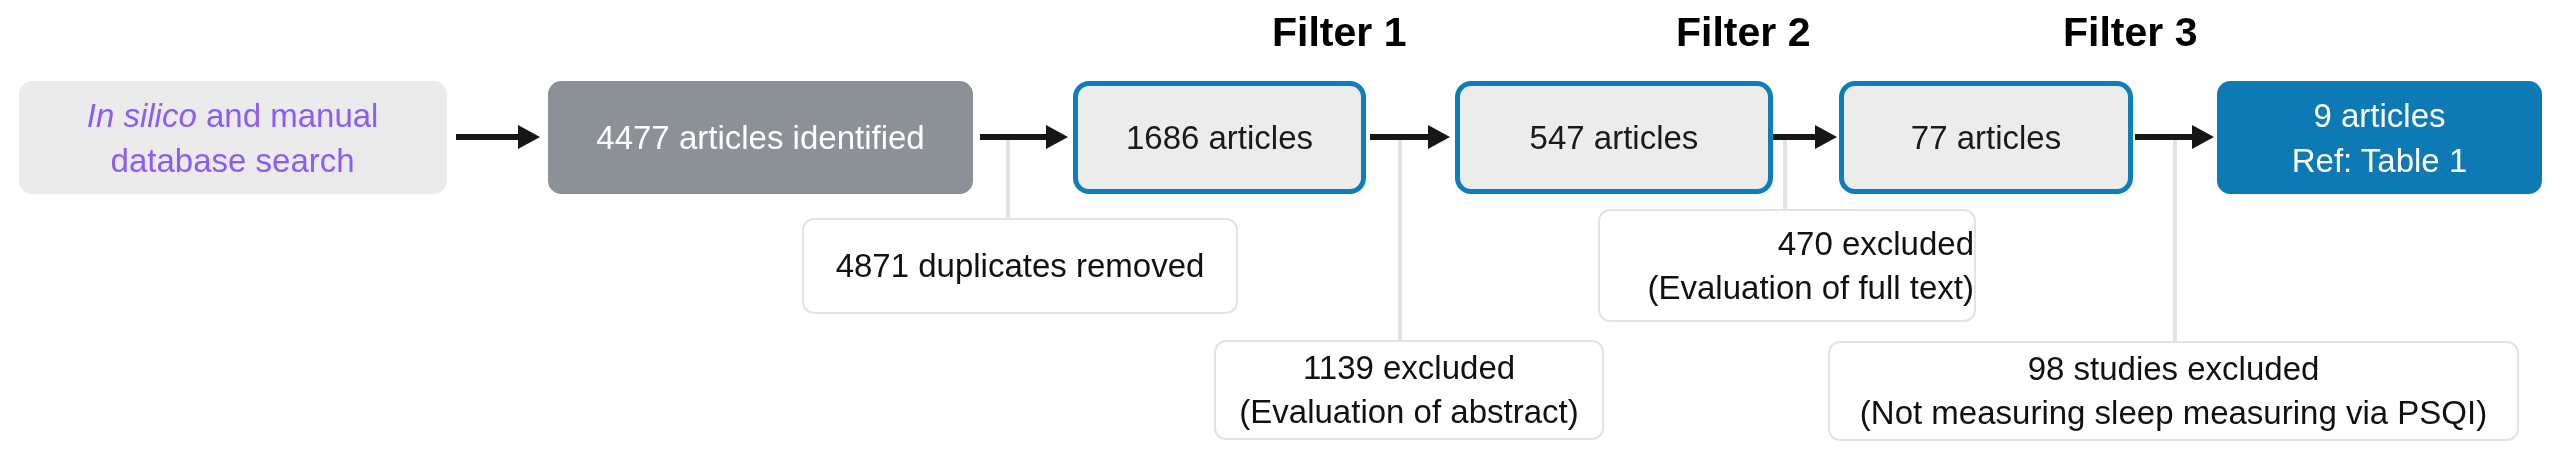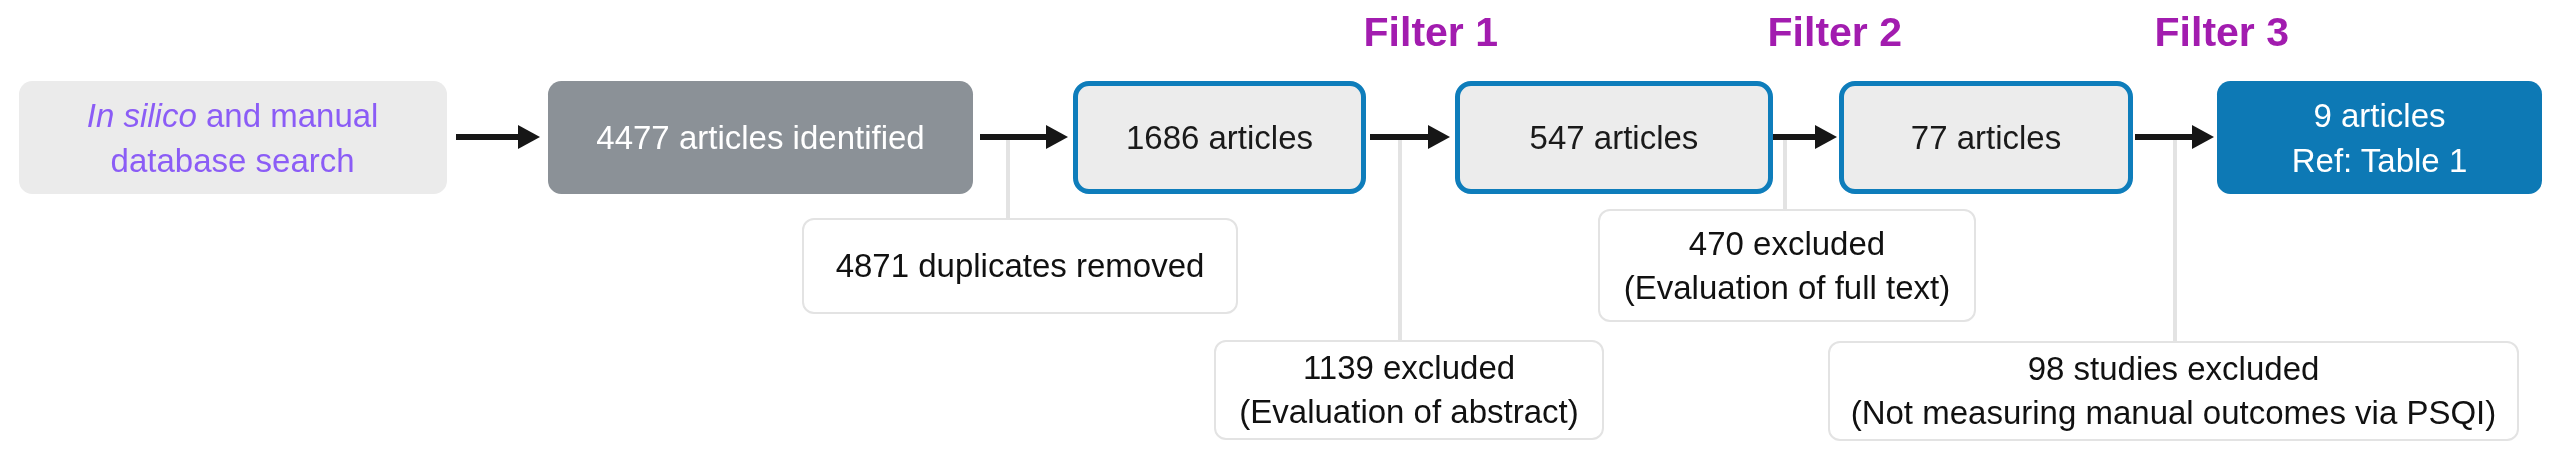--- a/index.html
+++ b/index.html
@@ -39,11 +39,11 @@
     position: absolute;
     top: 8px;
     width: 226px;
-    text-align: right;
+    text-align: left;
     font-size: 41px;
     line-height: 48px;
     font-weight: 600;
-    color: #a21caf;
+    color: #000000;
   }
 
   

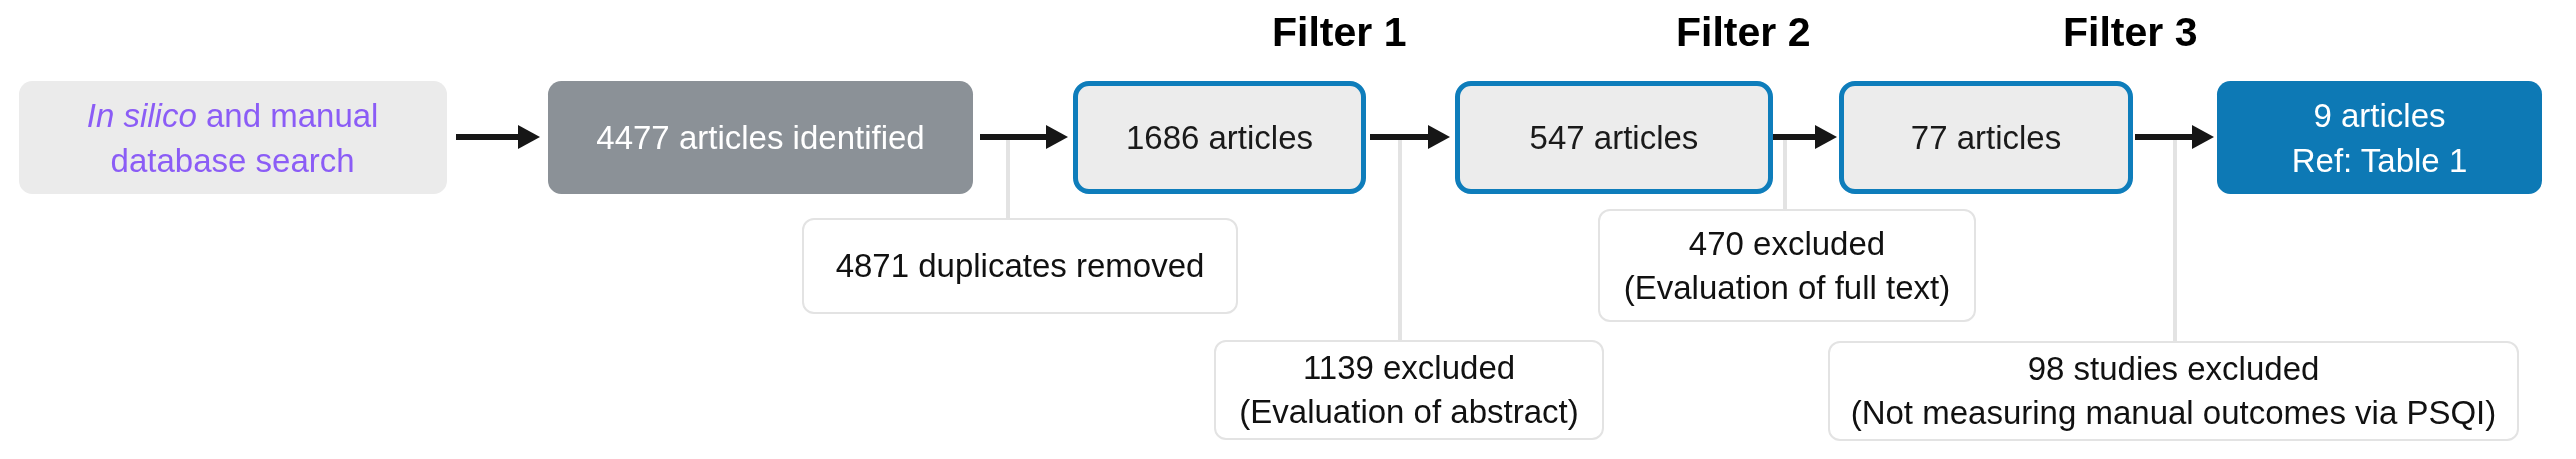--- a/index.html
+++ b/index.html
@@ -156,7 +156,7 @@
     <div>(Evaluation of abstract)</div>
   </div>
 
-  <div class="callout" style="left:1598px; top:209px; width:378px; height:113px;">
+  <div class="callout" style="left:1598px; top:209px; width:378px; height:113px;align-items:flex-end;">
     <div>470 excluded</div>
     <div>(Evaluation of full text)</div>
   </div>

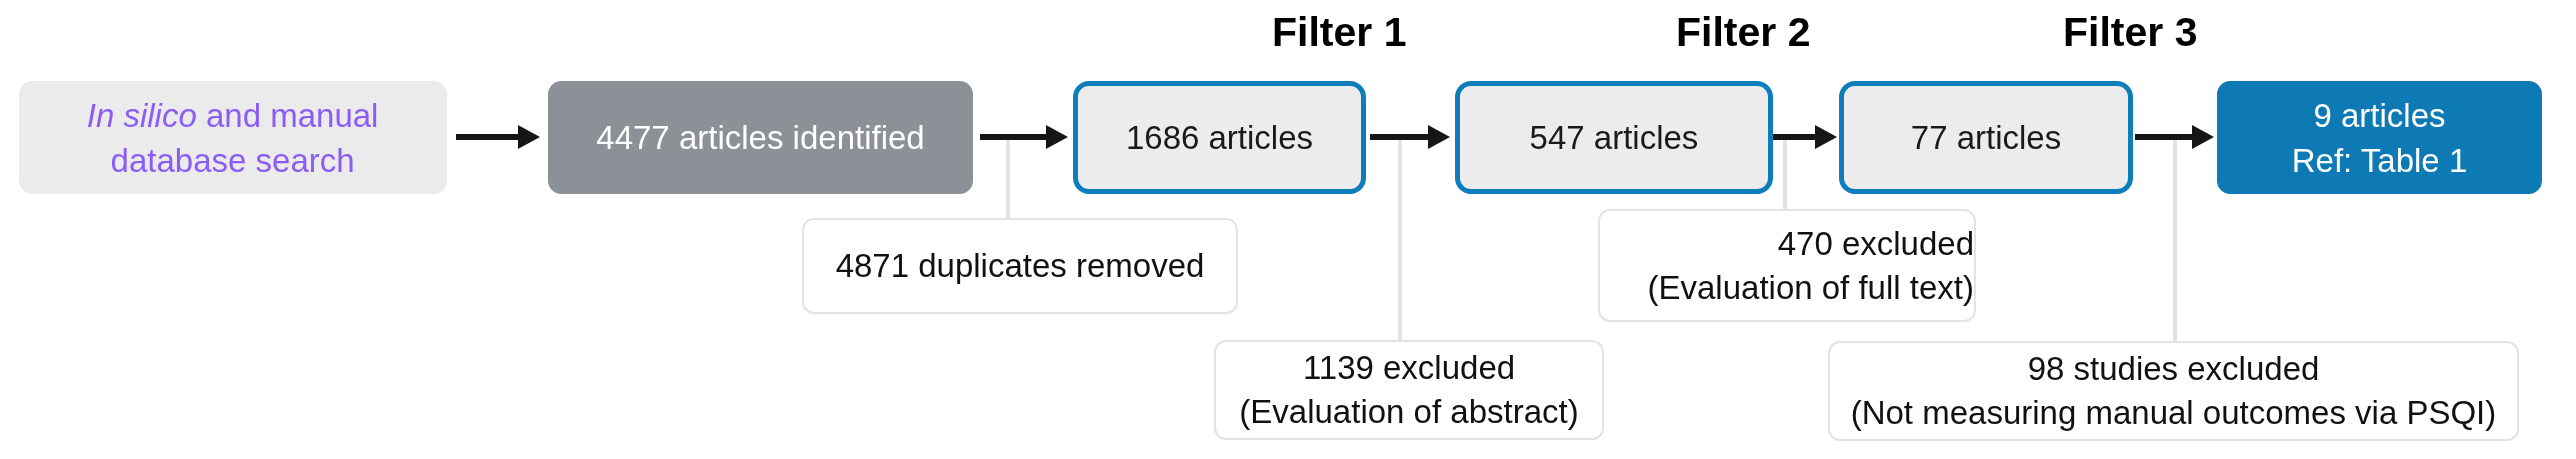--- a/index.html
+++ b/index.html
@@ -163,7 +163,7 @@
 
   <div class="callout" style="left:1828px; top:341px; width:691px; height:100px;">
     <div>98 studies excluded</div>
-    <div>(Not measuring manual outcomes via PSQI)</div>
+    <div>(Not measuring sleep measuring via PSQI)</div>
   </div>
 
 </div>

